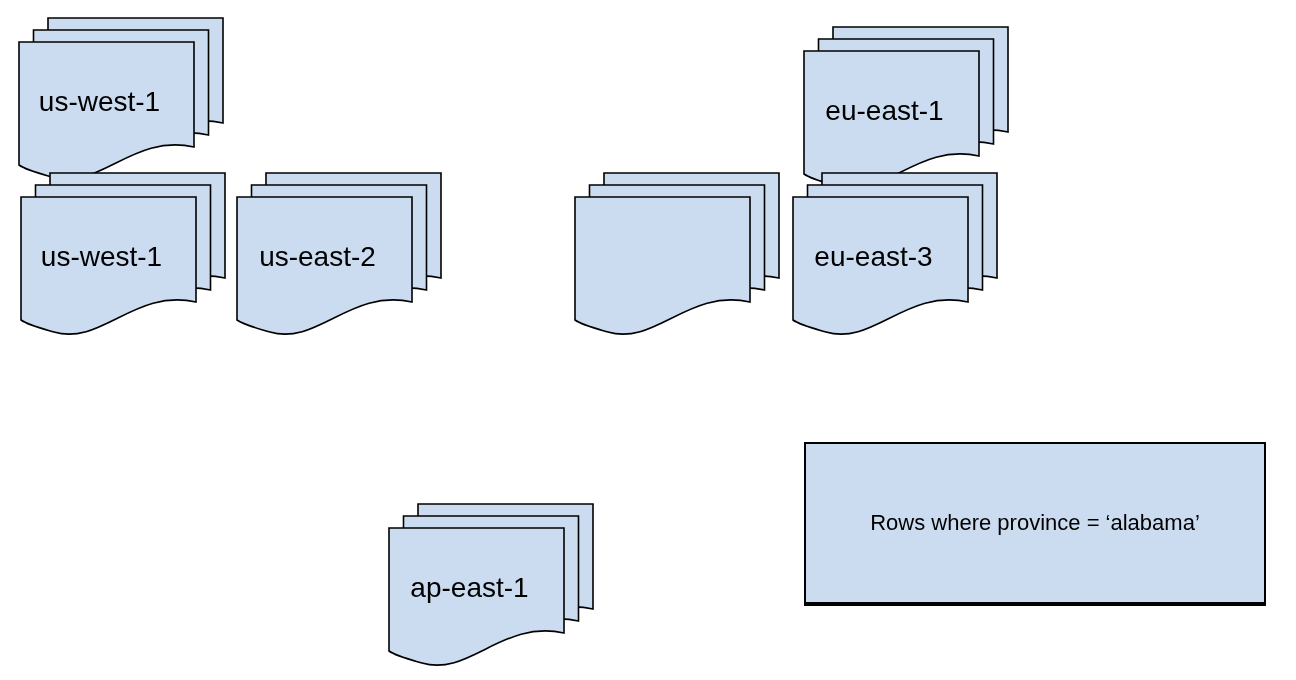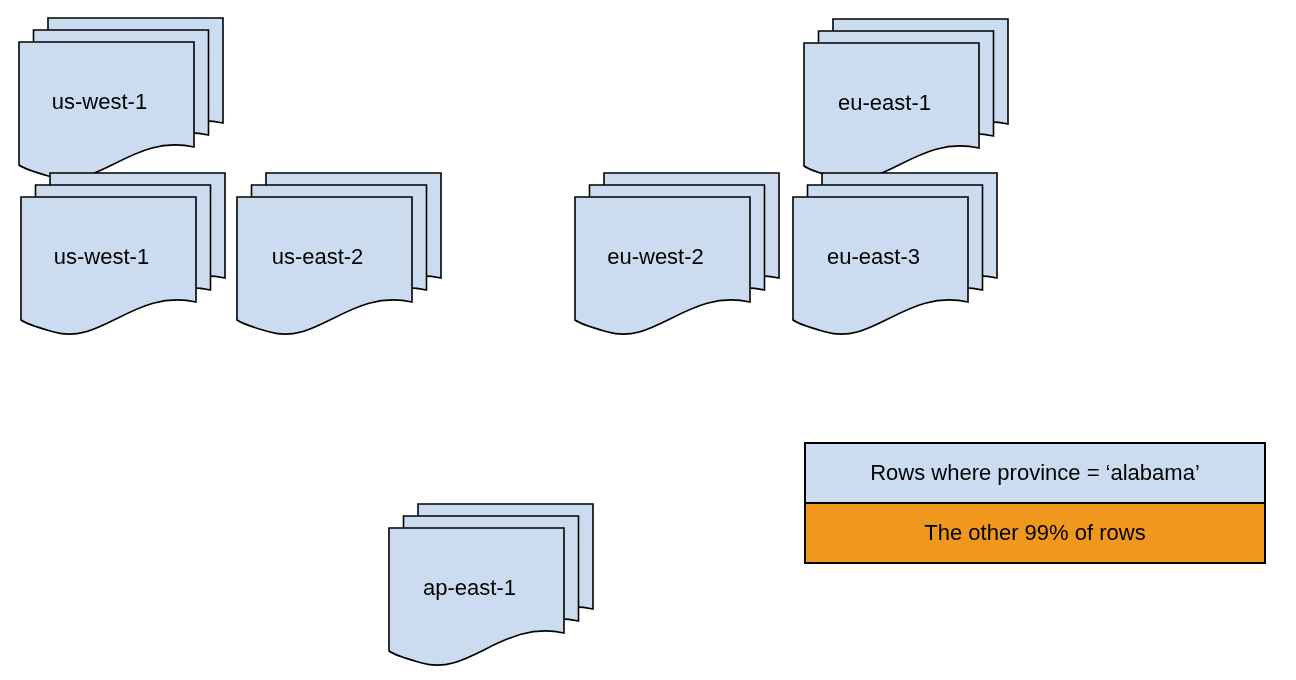--- a/index.html
+++ b/index.html
@@ -49,7 +49,7 @@
     display:flex;
     align-items:center;
     justify-content:center;
-    font-size:22px;
+    font-size:28px;
     line-height:1;
     white-space:nowrap;
   }

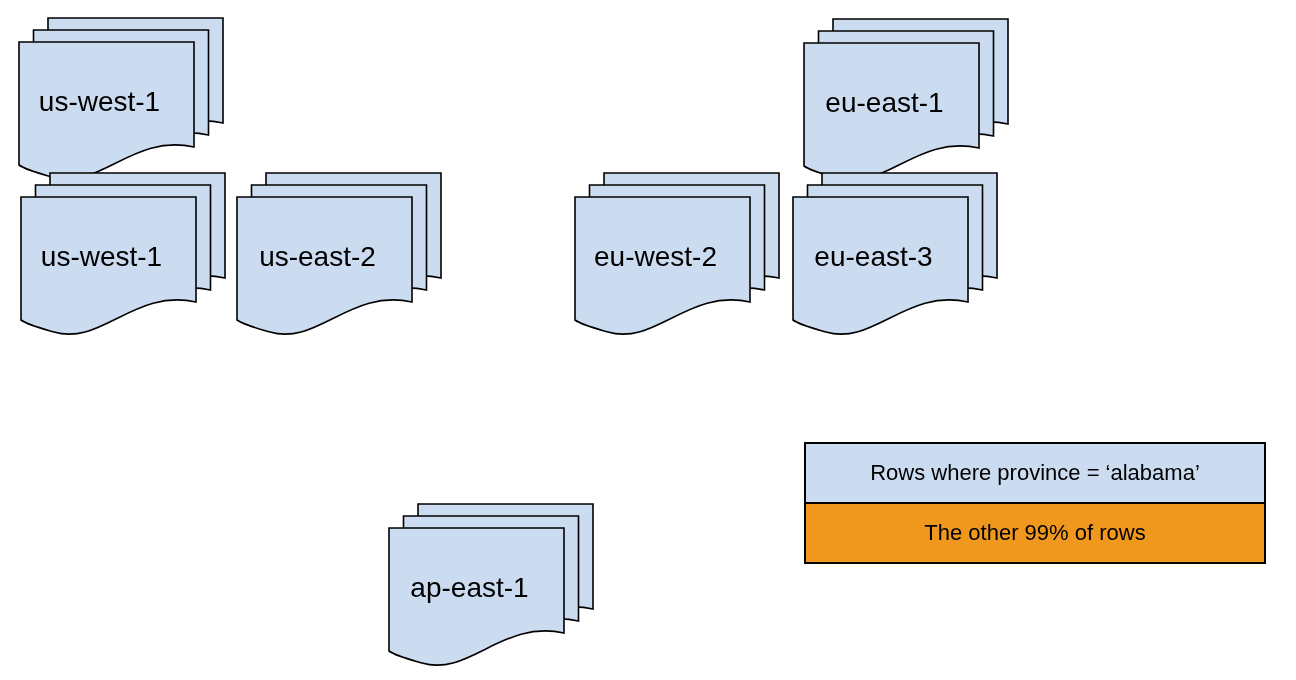--- a/index.html
+++ b/index.html
@@ -97,7 +97,7 @@
 
 
 
-  <div class="stack blue" style="left:803px;top:18px">
+  <div class="stack blue" style="left:803px;top:26px">
     <svg viewBox="0 0 207 167">
       <use href="#docshape" x="30" y="1"></use>
       <use href="#docshape" x="15.5" y="13"></use>

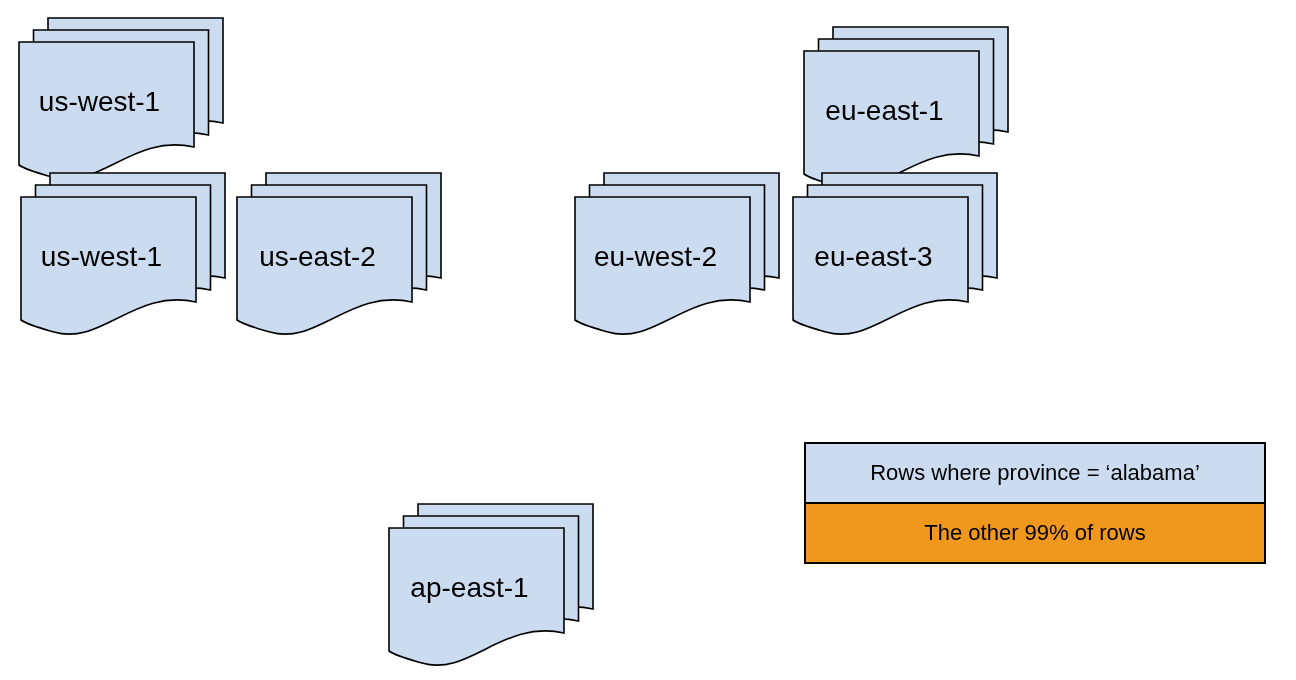--- a/index.html
+++ b/index.html
@@ -130,7 +130,6 @@
       <use href="#docshape" x="15.5" y="13"></use>
       <use href="#docshape" x="1" y="25"></use>
     </svg>
-    <div class="stack-label">eu-west-2</div>
   </div>
 
   <div class="stack blue" style="left:792px;top:172px">

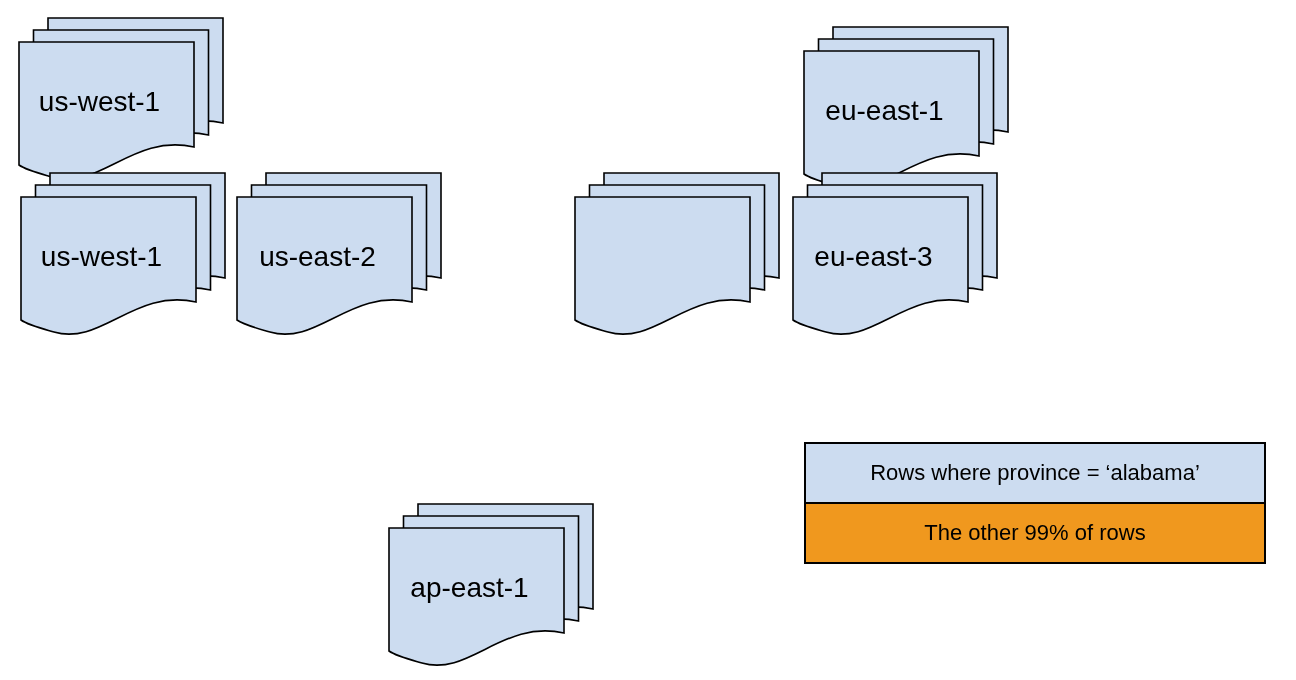--- a/index.html
+++ b/index.html
@@ -58,7 +58,7 @@
     left:804px;
     top:442px;
     width:462px;
-    height:122px;
+    height:164px;
     border:2px solid var(--stroke);
     box-sizing:border-box;
     display:flex;

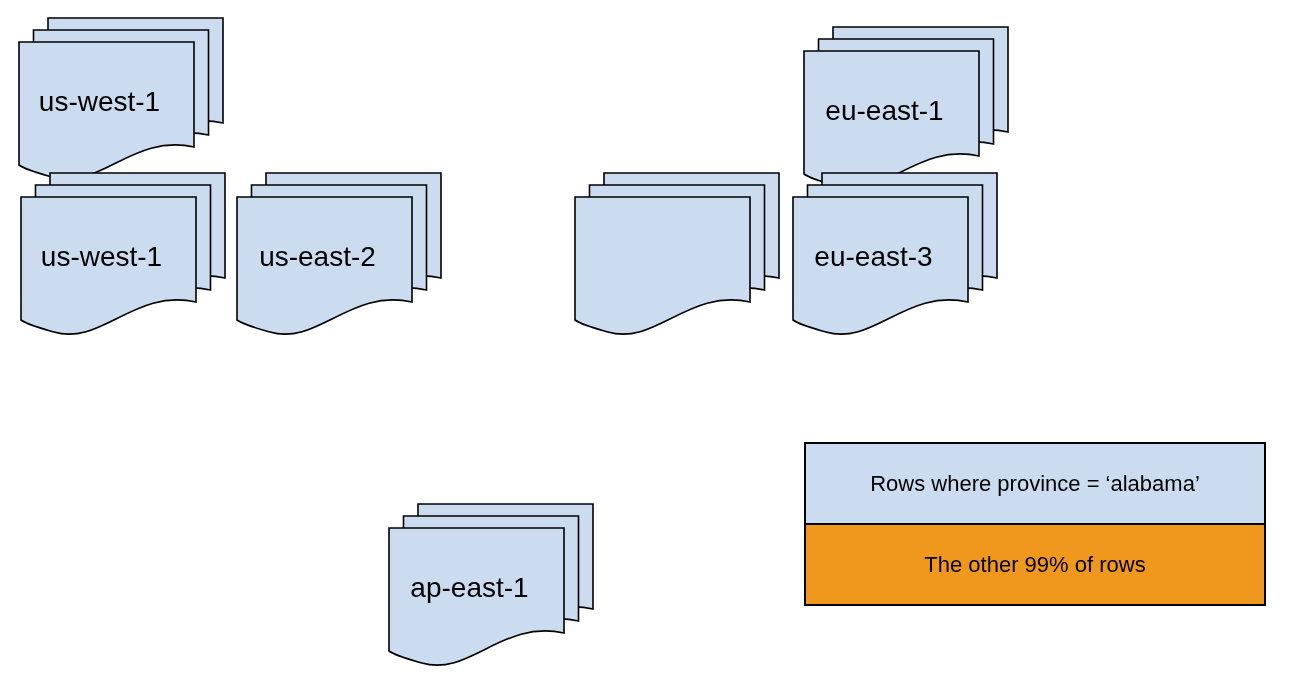--- a/index.html
+++ b/index.html
@@ -153,7 +153,6 @@
 
   <div class="legend">
     <div class="legend-row blue">Rows where province = ‘alabama’</div>
-    <div class="legend-row orange">The other 99% of rows</div>
   </div>
 
 </div>

